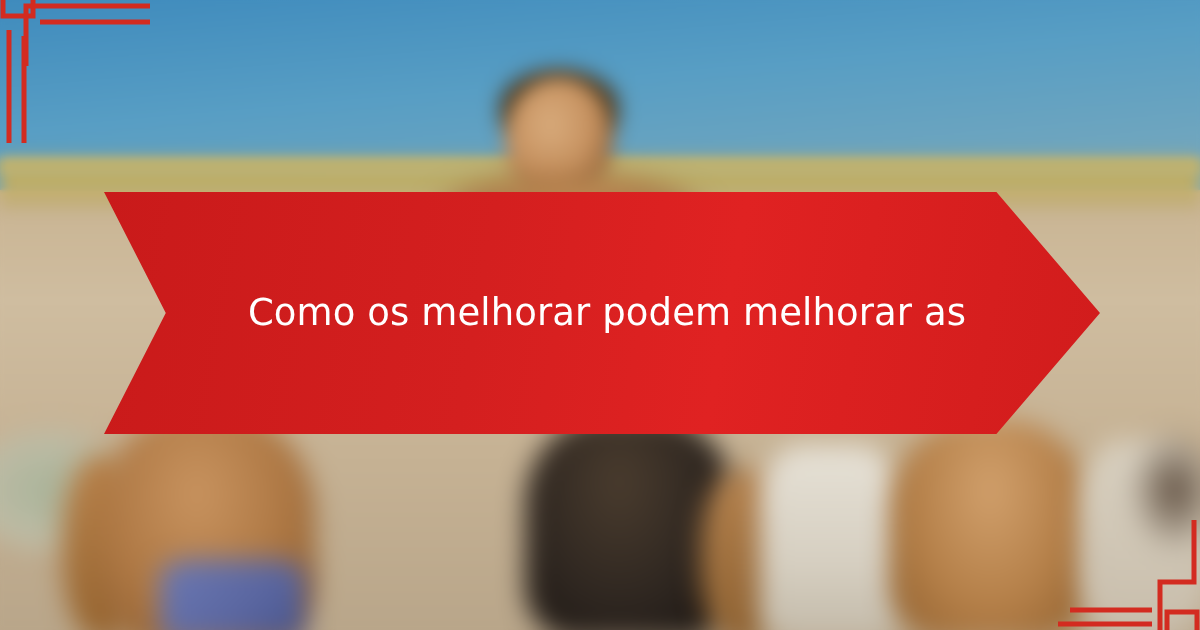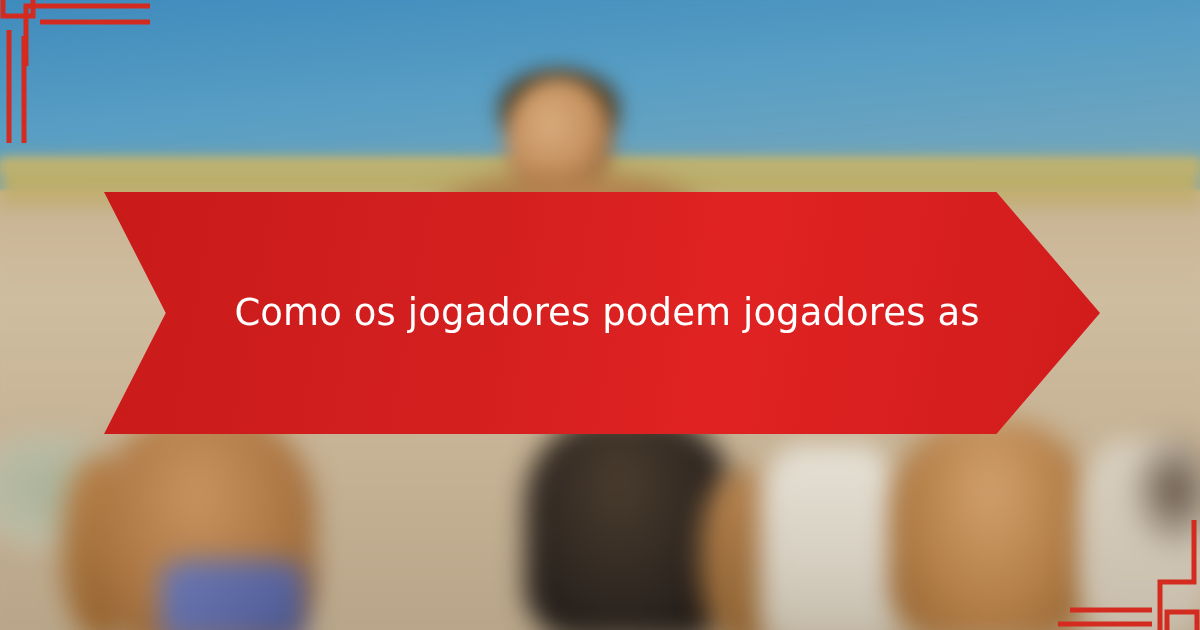--- a/index.html
+++ b/index.html
@@ -232,7 +232,7 @@
 
   <div class="banner">
     <div class="banner-text">
-      <span class="line">Como os jogadores podem jogadores as</span>
+      <span class="line">Como os melhorar podem melhorar as</span>
     </div>
   </div>
 

